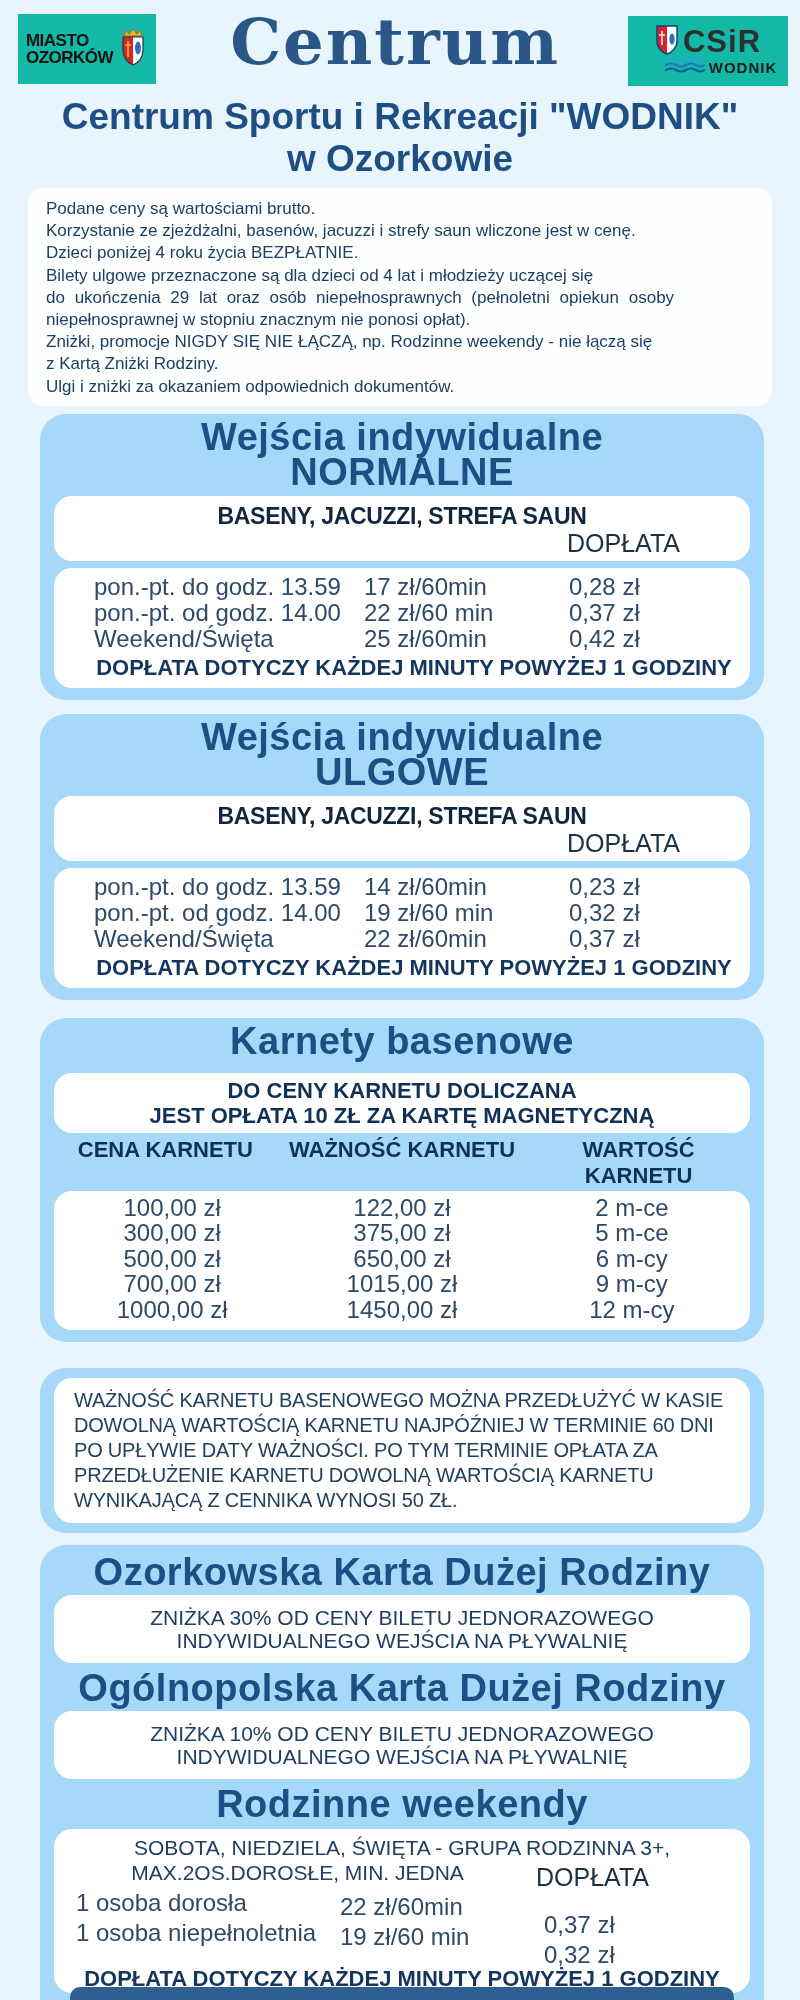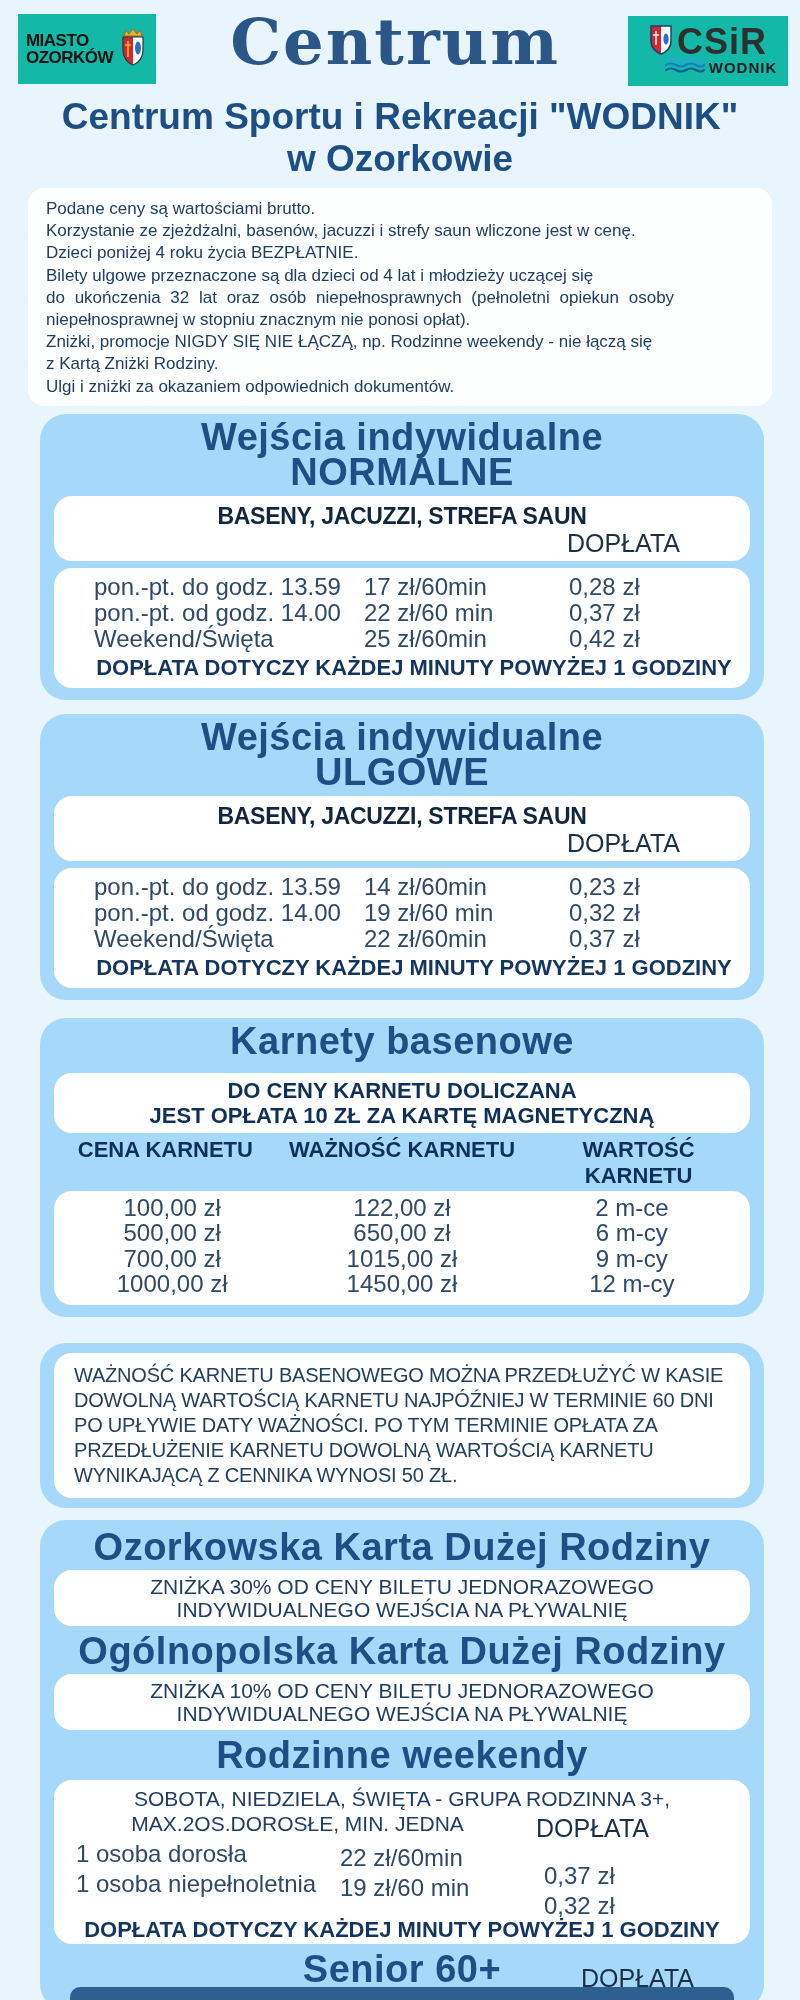--- a/index.html
+++ b/index.html
@@ -15,7 +15,7 @@
     font-family:"DejaVu Serif",serif;font-weight:bold;font-size:64px;color:#2b5688;letter-spacing:2px;}
   .csir-logo{right:12px;top:16px;width:160px;height:70px;flex-direction:column;gap:0;}
   .csir-top{display:flex;align-items:center;gap:4px;}
-  .csir-acronym{font-size:36px;font-weight:bold;color:#2f2f2f;letter-spacing:1px;line-height:30px;}
+  .csir-acronym{font-size:31px;font-weight:bold;color:#2f2f2f;letter-spacing:1px;line-height:30px;}
   .csir-bottom{display:flex;align-items:center;gap:4px;margin-left:26px;margin-top:-2px;}
   .csir-name{font-size:15px;color:#1c1c1c;letter-spacing:1px;font-weight:bold;}
 

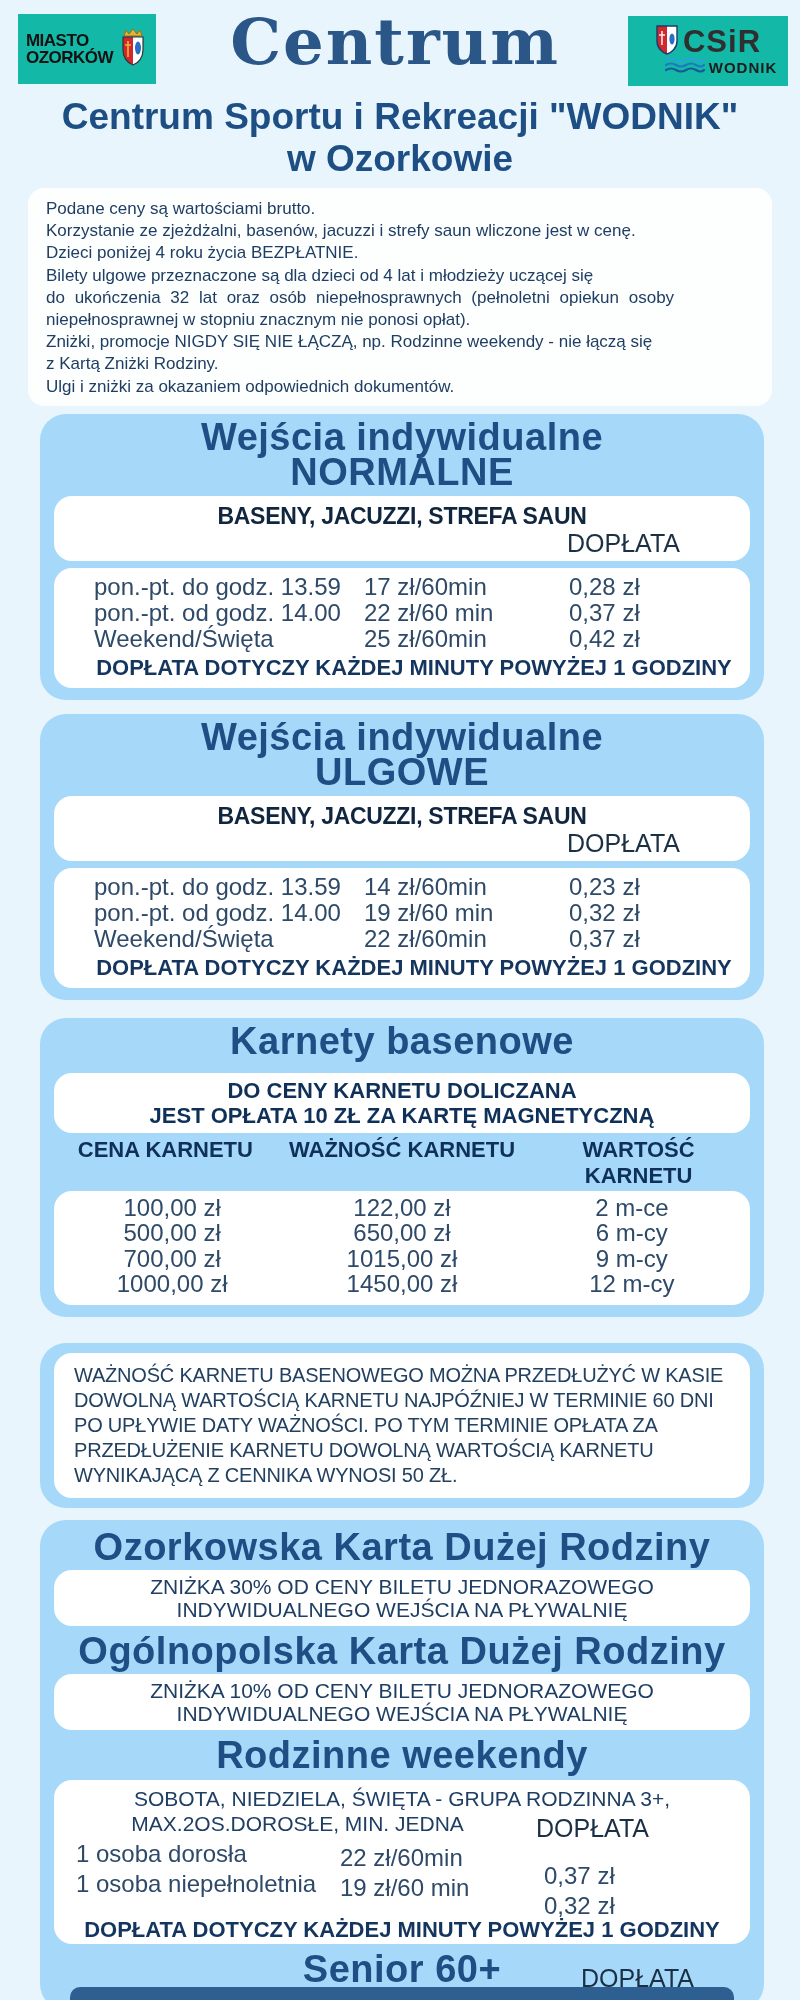--- a/index.html
+++ b/index.html
@@ -133,7 +133,7 @@
     <div>Korzystanie ze zjeżdżalni, basenów, jacuzzi i strefy saun wliczone jest w cenę.</div>
     <div>Dzieci poniżej 4 roku życia BEZPŁATNIE.</div>
     <div>Bilety ulgowe przeznaczone są dla dzieci od 4 lat i młodzieży uczącej się</div>
-    <div class="justify">do ukończenia 32 lat oraz osób niepełnosprawnych (pełnoletni opiekun osoby</div>
+    <div class="justify">do ukończenia 29 lat oraz osób niepełnosprawnych (pełnoletni opiekun osoby</div>
     <div>niepełnosprawnej w stopniu znacznym nie ponosi opłat).</div>
     <div>Zniżki, promocje NIGDY SIĘ NIE ŁĄCZĄ, np. Rodzinne weekendy - nie łączą się</div>
     <div>z Kartą Zniżki Rodziny.</div>

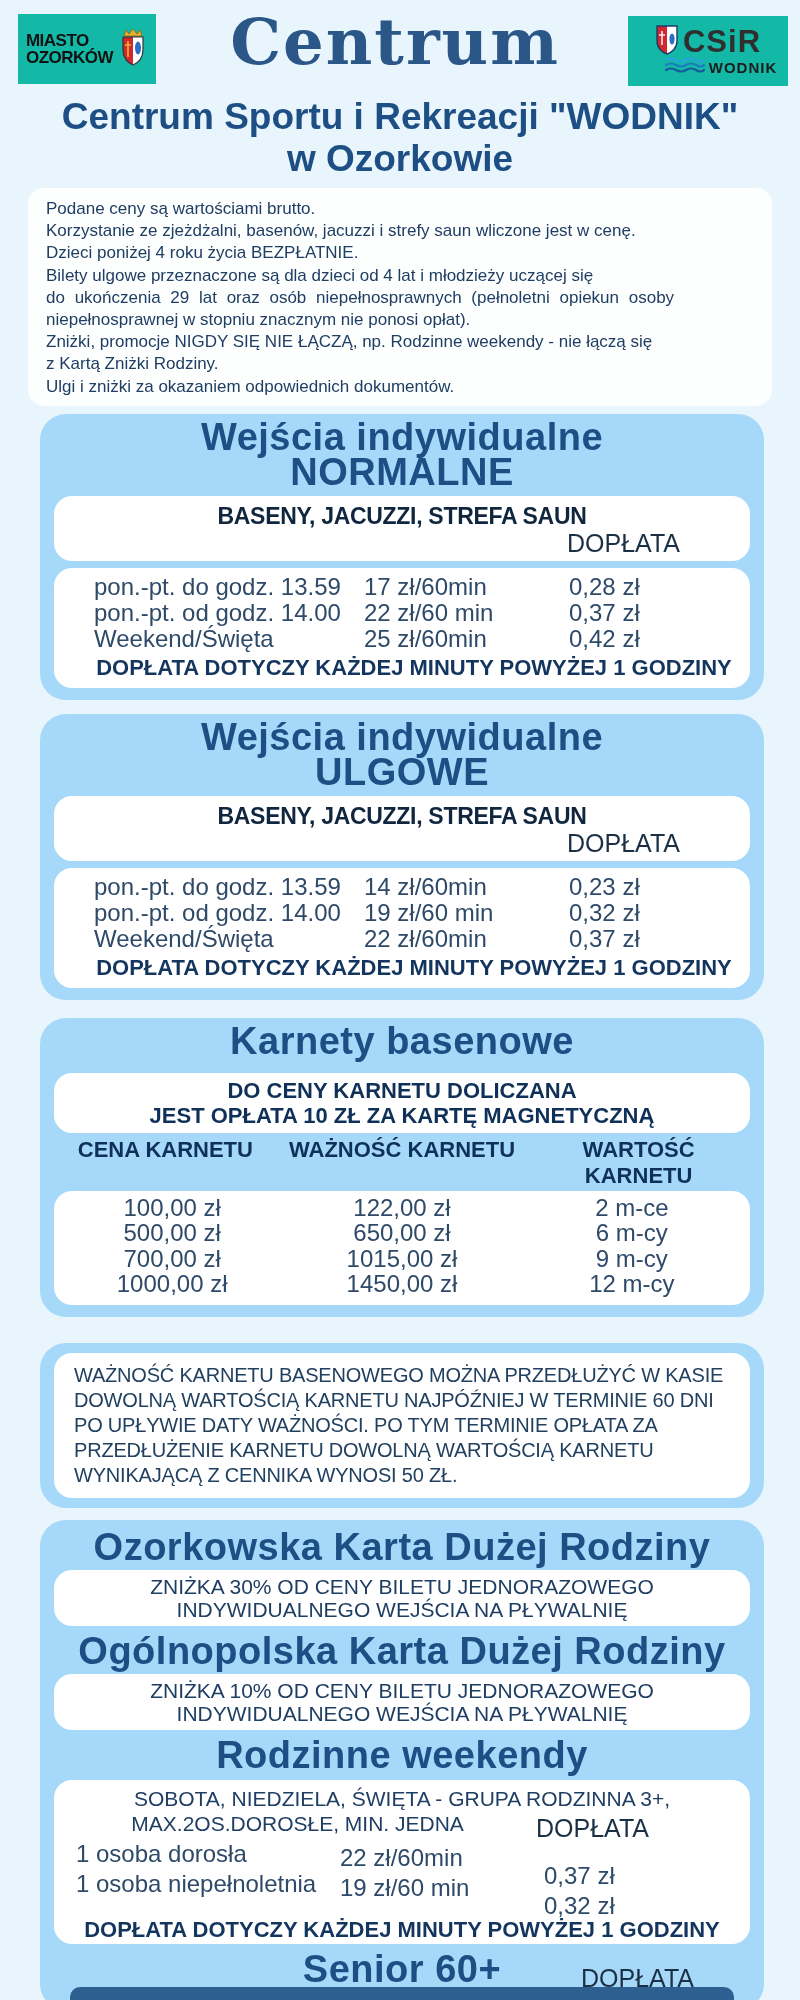--- a/index.html
+++ b/index.html
@@ -216,6 +216,11 @@
         <span>2 m-ce</span>
       </div>
       <div class="krow">
+        <span>300,00 zł</span>
+        <span>375,00 zł</span>
+        <span>5 m-ce</span>
+      </div>
+      <div class="krow">
         <span>500,00 zł</span>
         <span>650,00 zł</span>
         <span>6 m-cy</span>

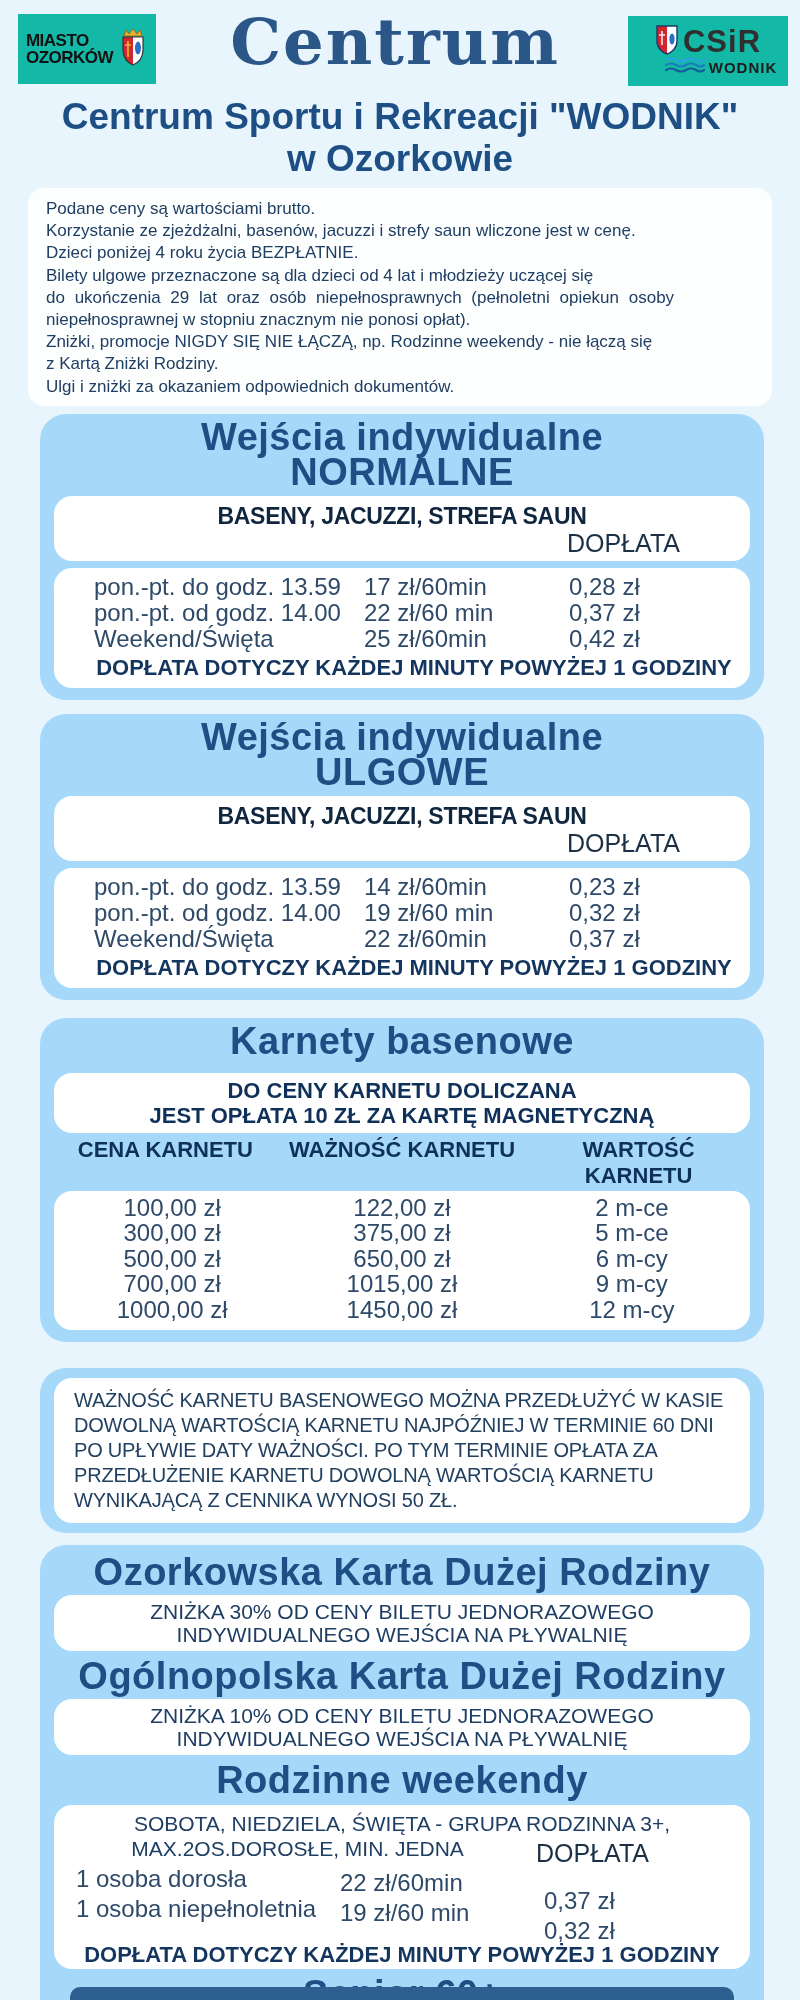--- a/index.html
+++ b/index.html
@@ -54,7 +54,7 @@
 
   
   .big-title{font-size:38px;line-height:42px;}
-  .znizka-box{margin-top:2px;padding:5px 12px;text-align:center;font-size:21px;line-height:23px;color:#1f3e63;}
+  .znizka-box{margin-top:2px;padding:11px 12px;text-align:center;font-size:21px;line-height:23px;color:#1f3e63;}
   .rodz-box{position:relative;margin-top:4px;height:164px;font-size:24px;color:#2e4a68;}
   .rodz-cond1{position:absolute;top:7px;left:0;right:0;text-align:center;font-size:21px;color:#1f3e63;}
   .rodz-cond2{position:absolute;top:32px;left:0;width:70%;text-align:center;font-size:21px;color:#1f3e63;}

